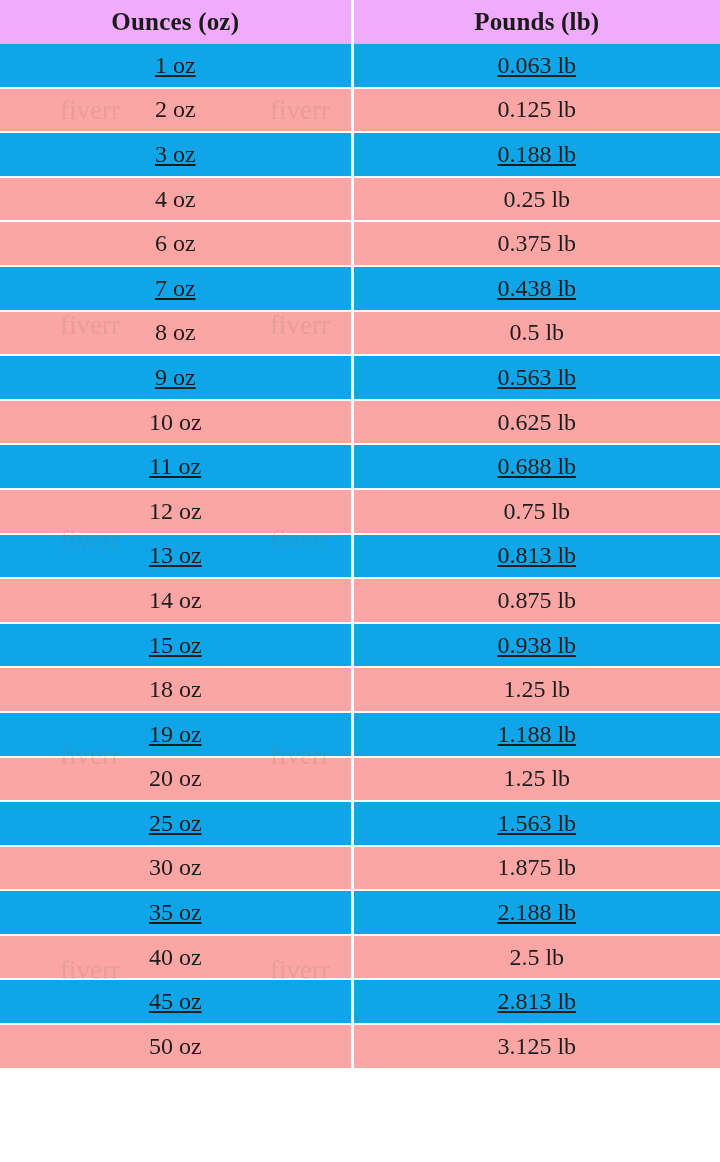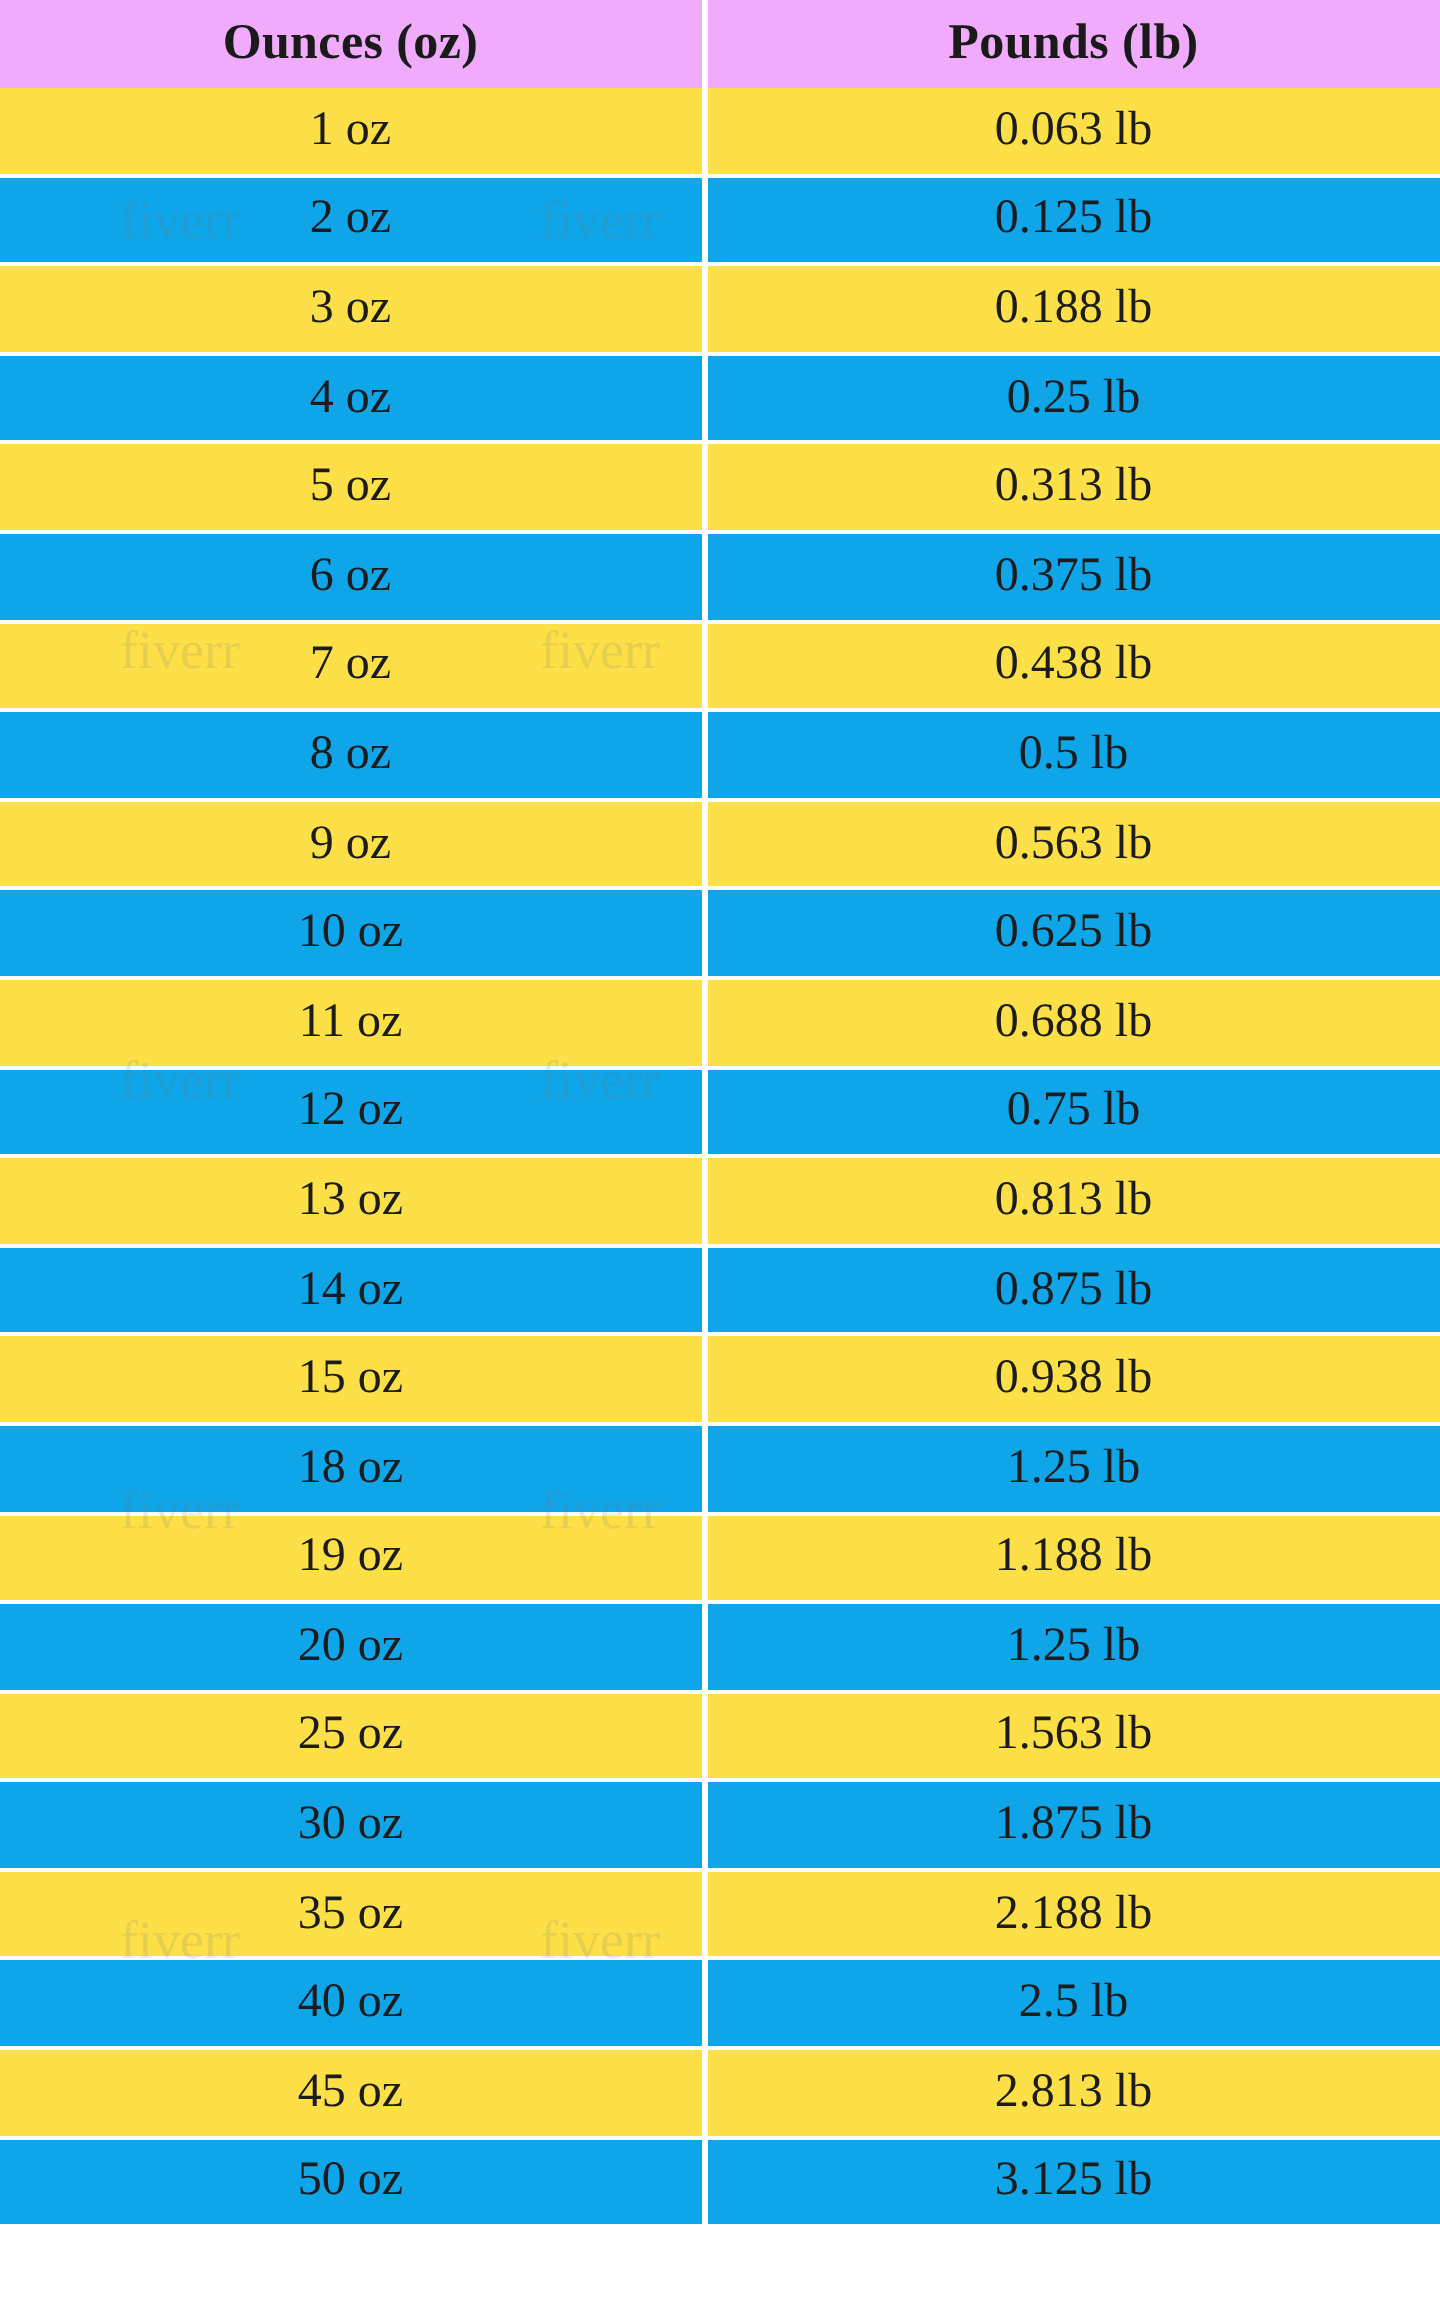--- a/index.html
+++ b/index.html
@@ -50,7 +50,8 @@
     margin-top: 44px;
   }
   .conversion-table tbody tr.row-shade td {
-    background: #fde047;
+    background: #0ea5e9;
+    text-decoration: underline;
   }
   .conversion-table tbody tr.row-plain td {
     background: #0ea5e9;

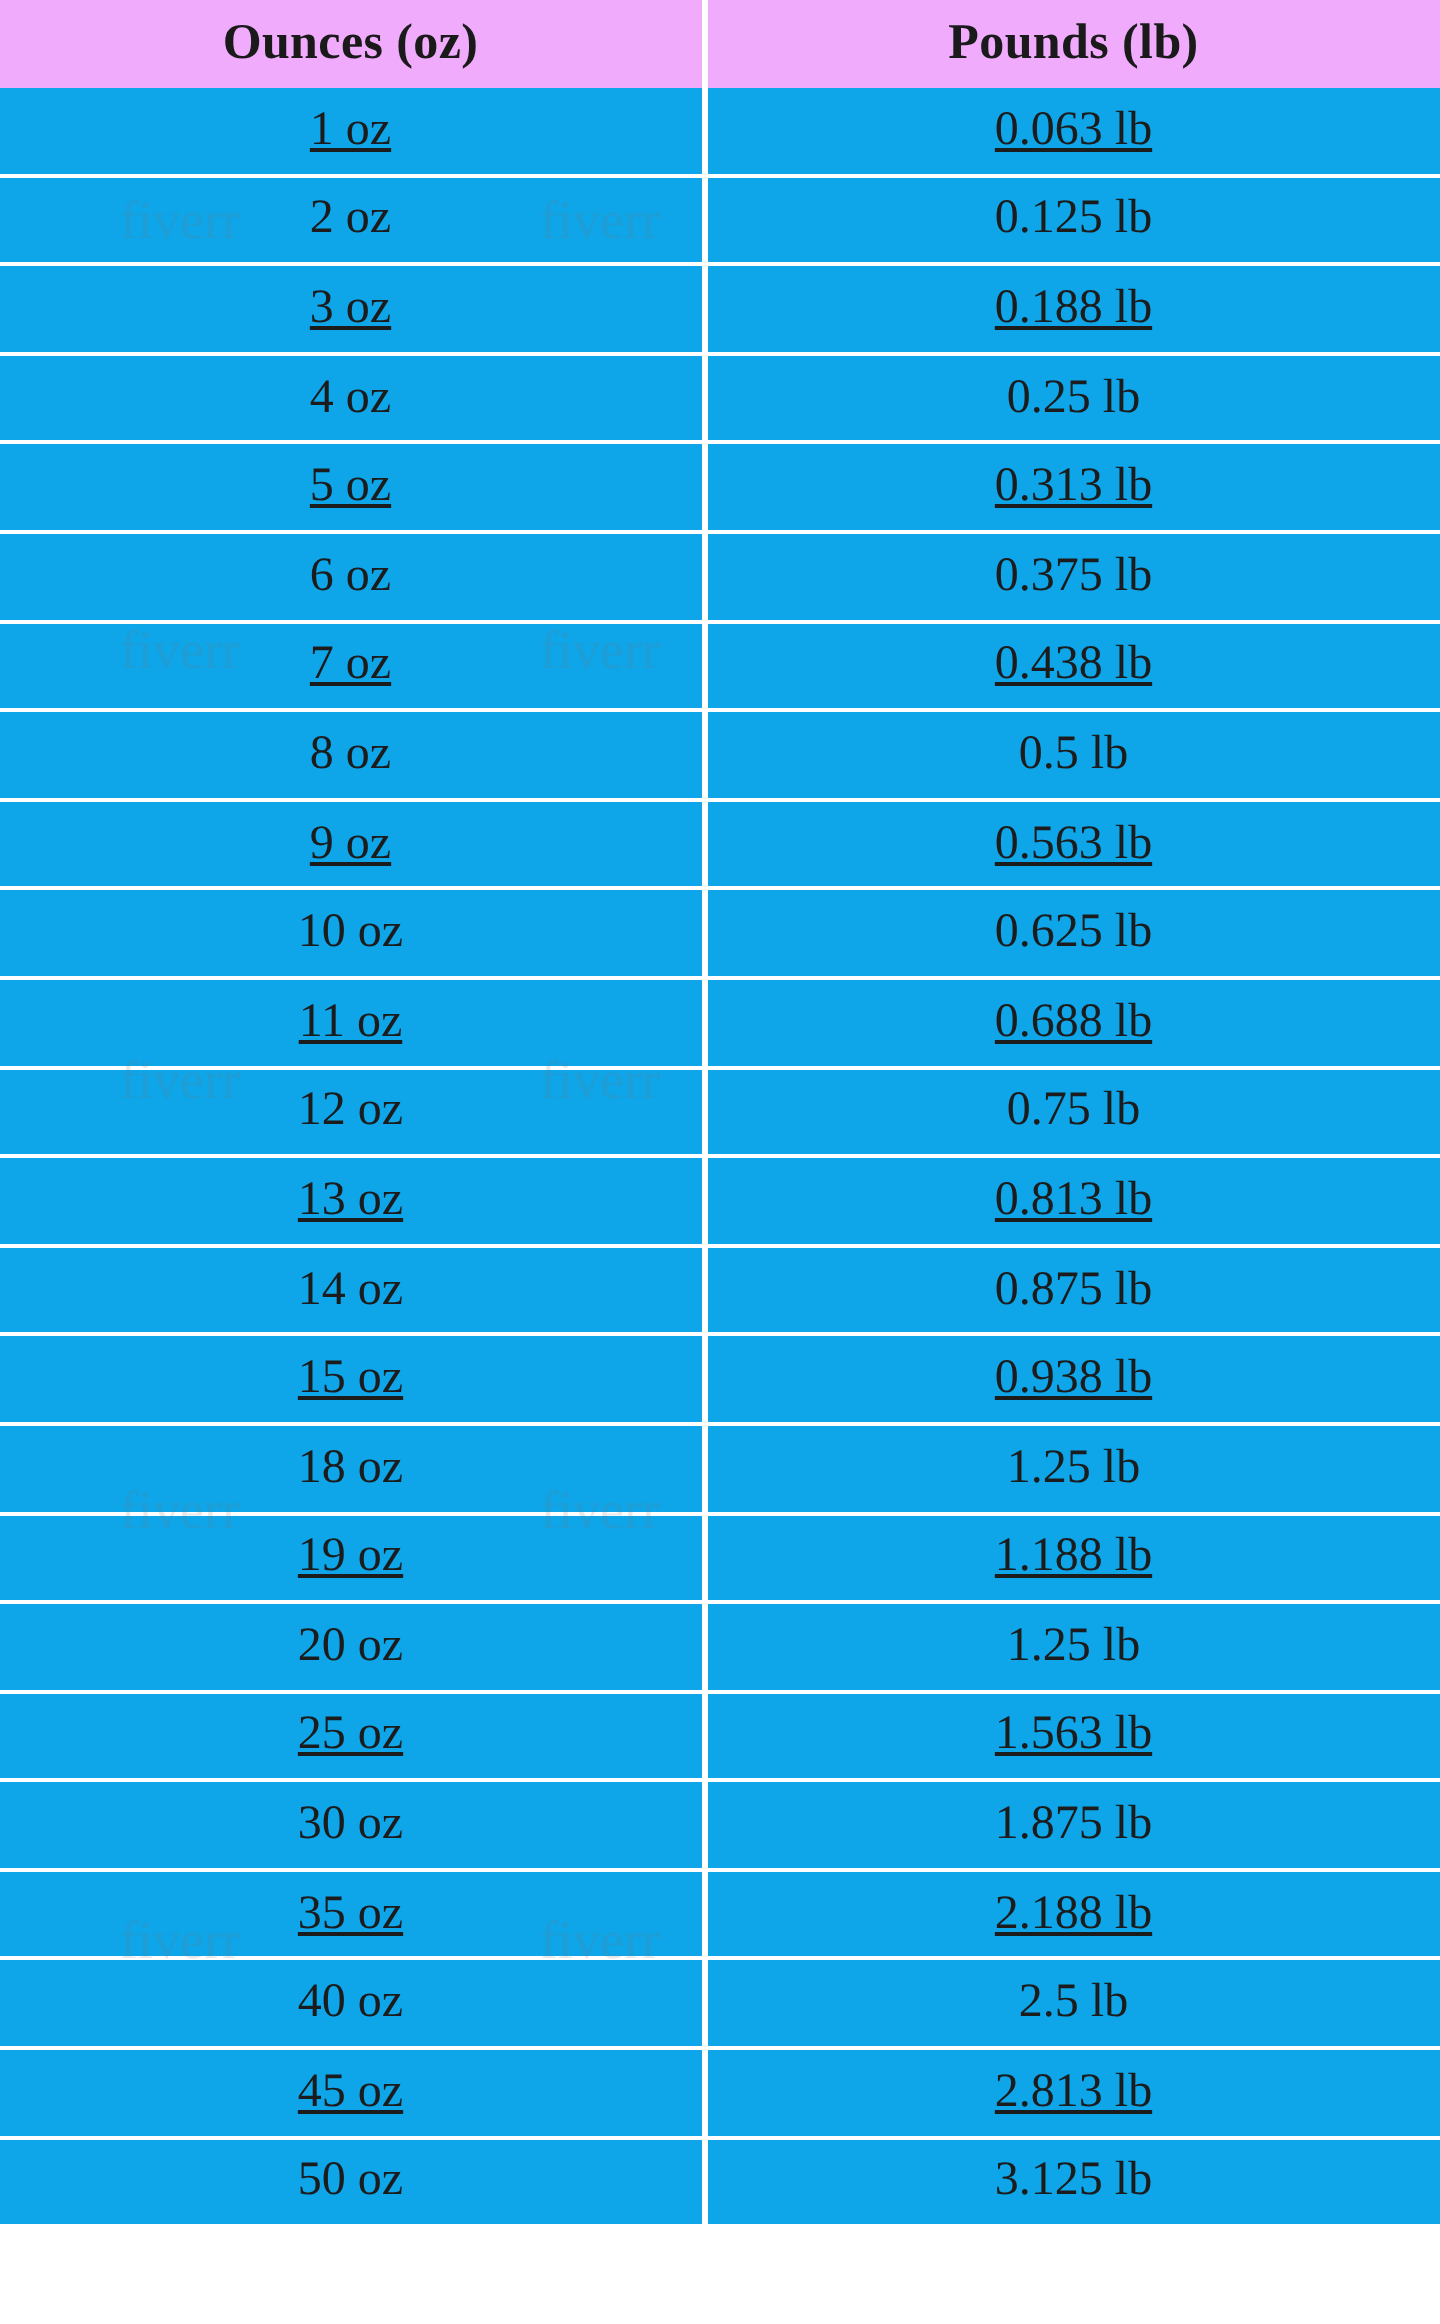--- a/index.html
+++ b/index.html
@@ -54,7 +54,7 @@
     text-decoration: underline;
   }
   .conversion-table tbody tr.row-plain td {
-    background: #0ea5e9;
+    background: #fca5a5;
   }
 
   

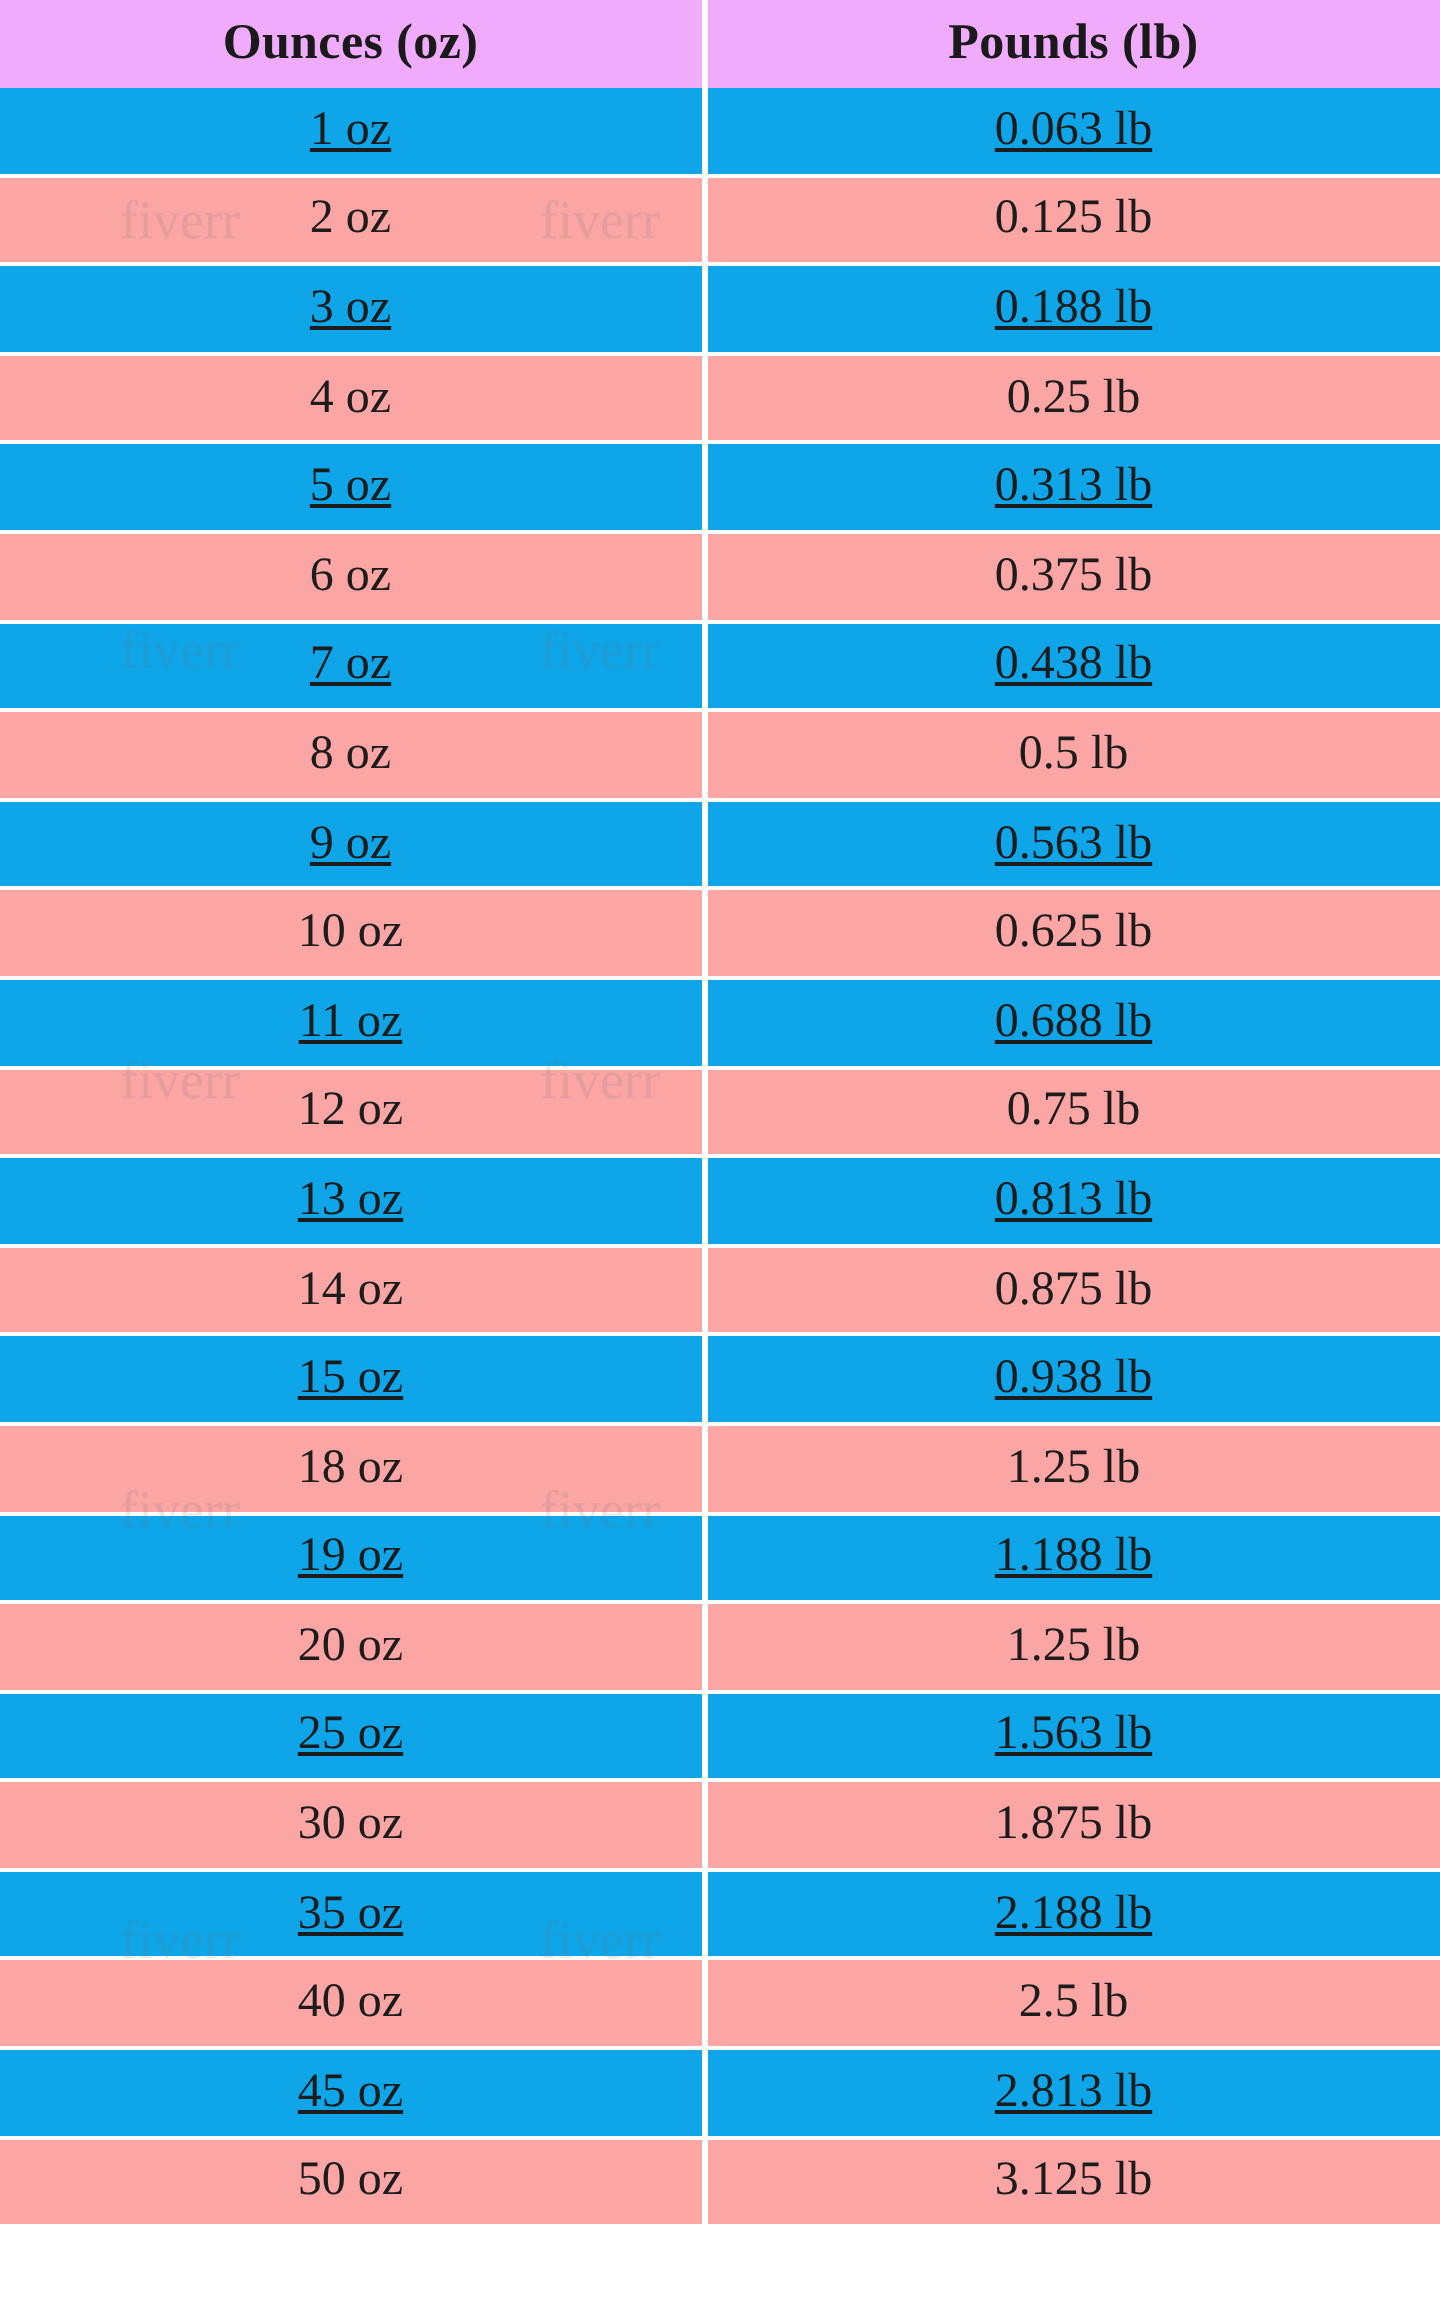--- a/index.html
+++ b/index.html
@@ -112,10 +112,6 @@
           <td>4 oz</td>
           <td>0.25 lb</td>
         </tr>
-        <tr class="row-shade">
-          <td>5 oz</td>
-          <td>0.313 lb</td>
-        </tr>
         <tr class="row-plain">
           <td>6 oz</td>
           <td>0.375 lb</td>

